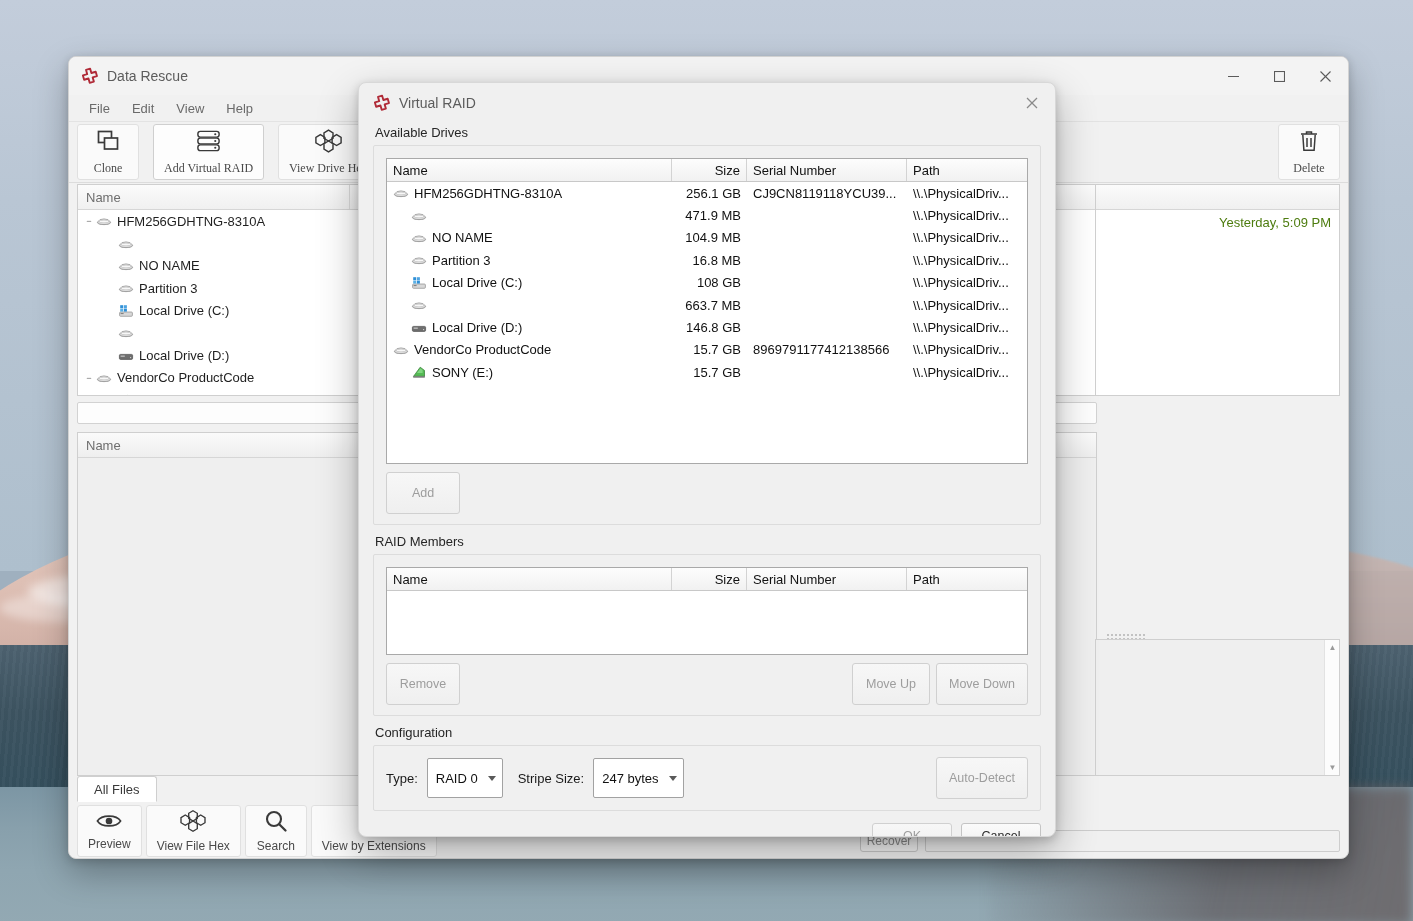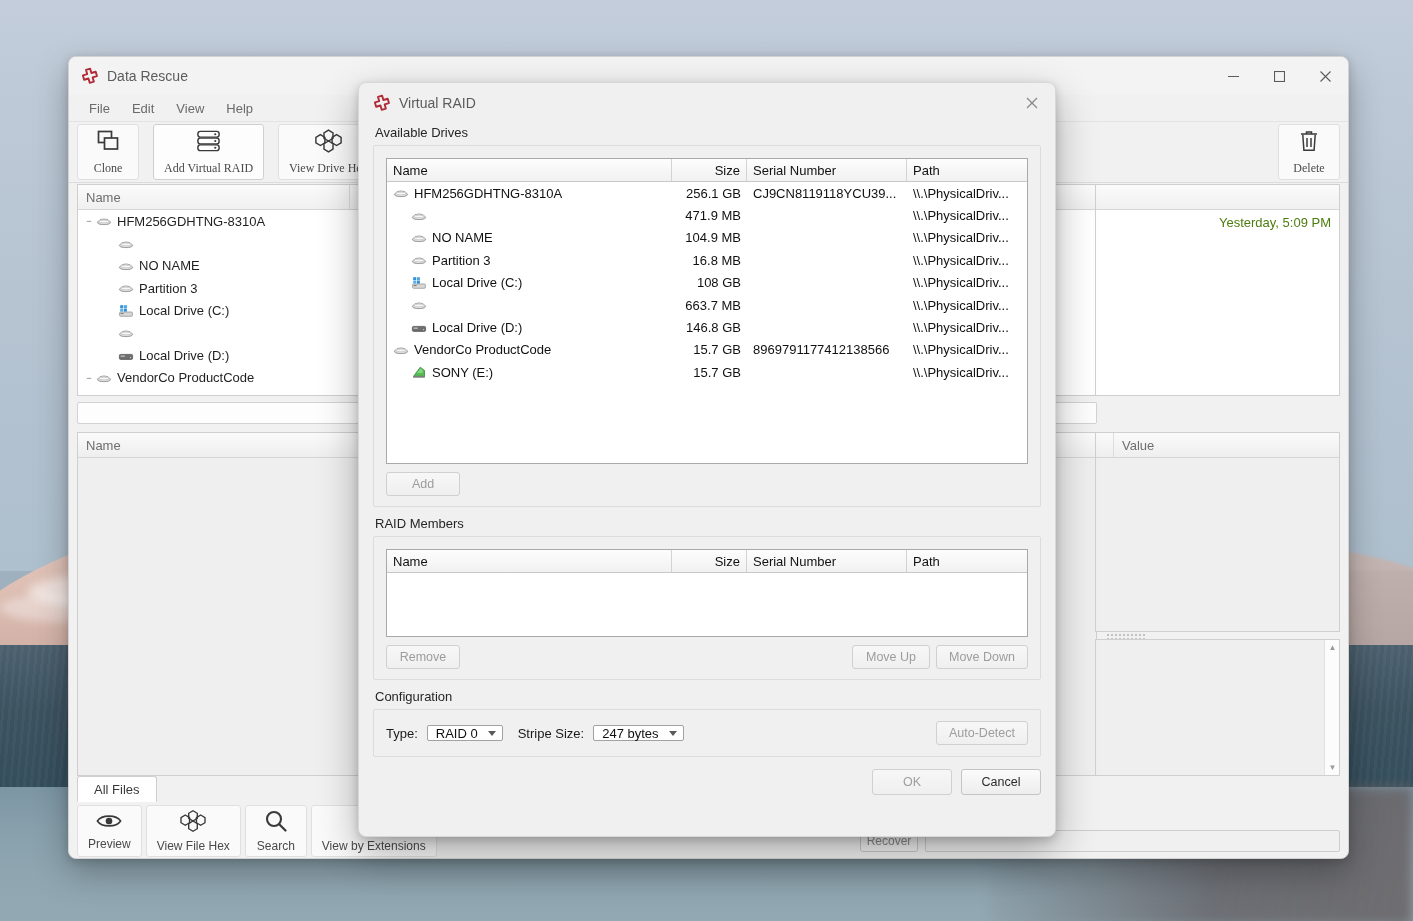--- a/index.html
+++ b/index.html
@@ -519,12 +519,6 @@
       <div class="ts">Yesterday, 5:09 PM</div>
     </div>
 
-    <div id="props-panel">
-      <div class="col-head">
-        <div class="ch-key"></div>
-        <div class="ch" style="flex:1;border-right:none;">Value</div>
-      </div>
-    </div>
 
     <div id="preview-panel">
       <div class="grip-dots"></div>

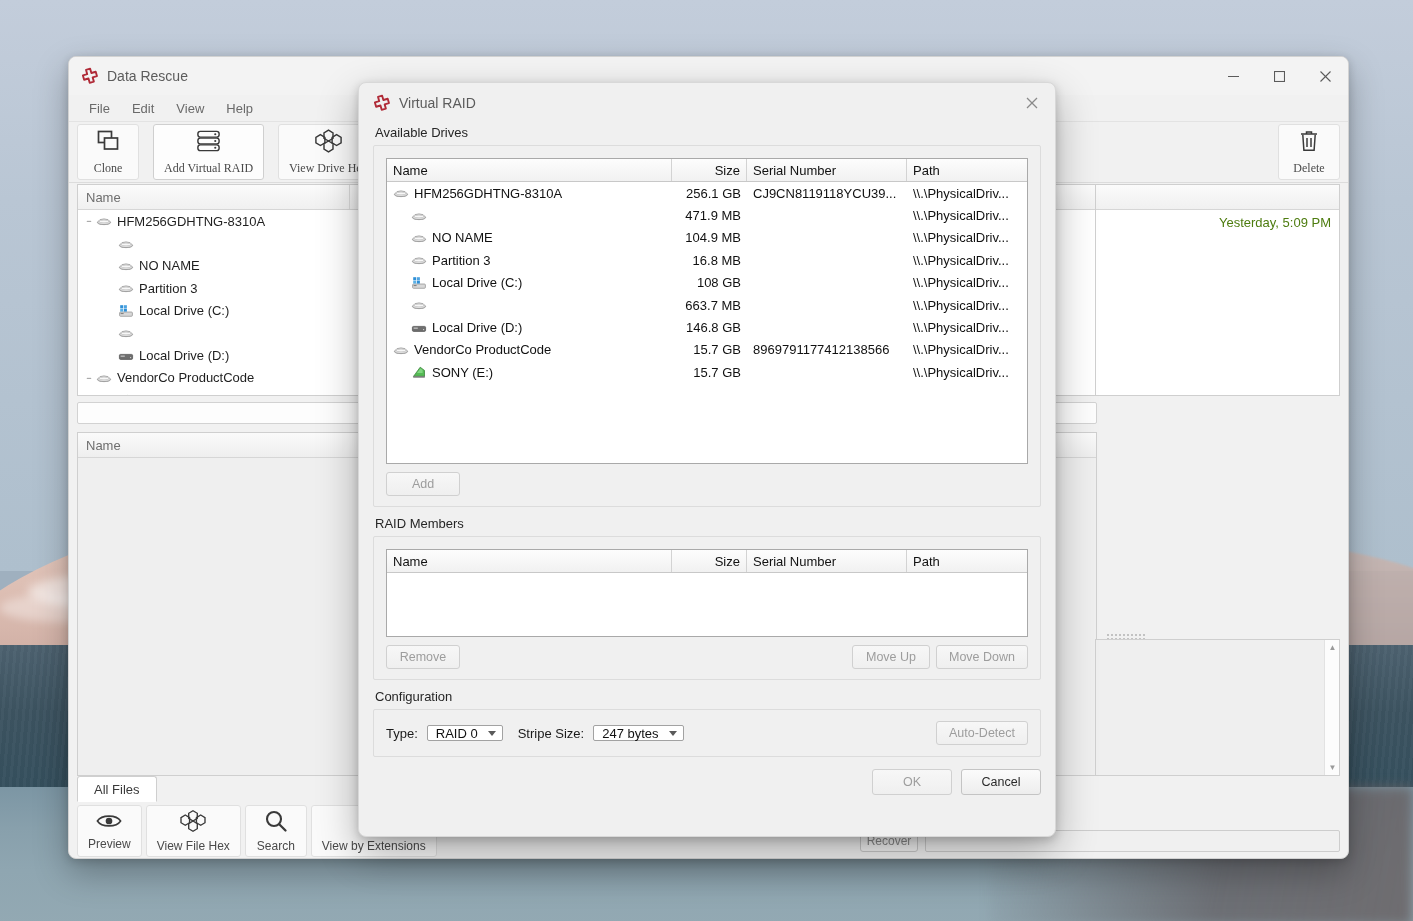--- a/index.html
+++ b/index.html
@@ -227,7 +227,7 @@
   .drow .d-path { flex:1; padding-left:6px; overflow:hidden; white-space:nowrap; }
 
   .btn {
-    height:24px; min-width:74px; padding:0 12px;
+    height:42px; min-width:74px; padding:0 12px;
     background:linear-gradient(180deg,#fbfbfb,#ededed);
     border:1px solid #c4c4c4; border-radius:3px;
     font-size:12.5px; color:#2b2b2b; display:inline-flex;

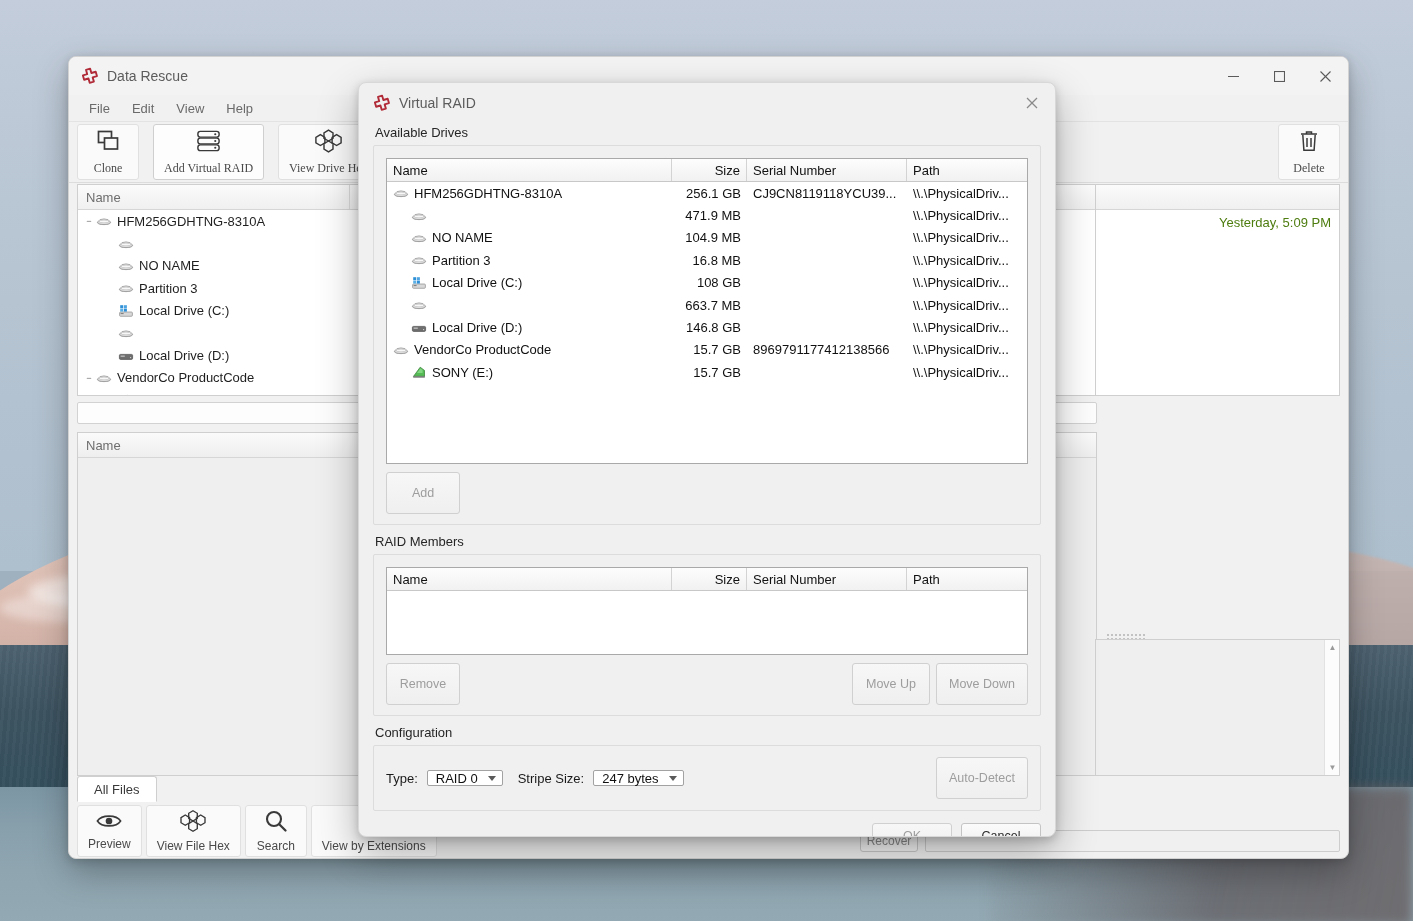--- a/index.html
+++ b/index.html
@@ -238,7 +238,7 @@
   .btn.dlg { min-width:80px; height:26px; }
 
   .combo {
-    height:16px; background:#fff; border:1px solid #a2a2a2; border-radius:2px;
+    height:40px; background:#fff; border:1px solid #a2a2a2; border-radius:2px;
     display:inline-flex; align-items:center; padding:0 6px 0 8px; font-size:13px; color:#111;
     gap:10px;
   }

